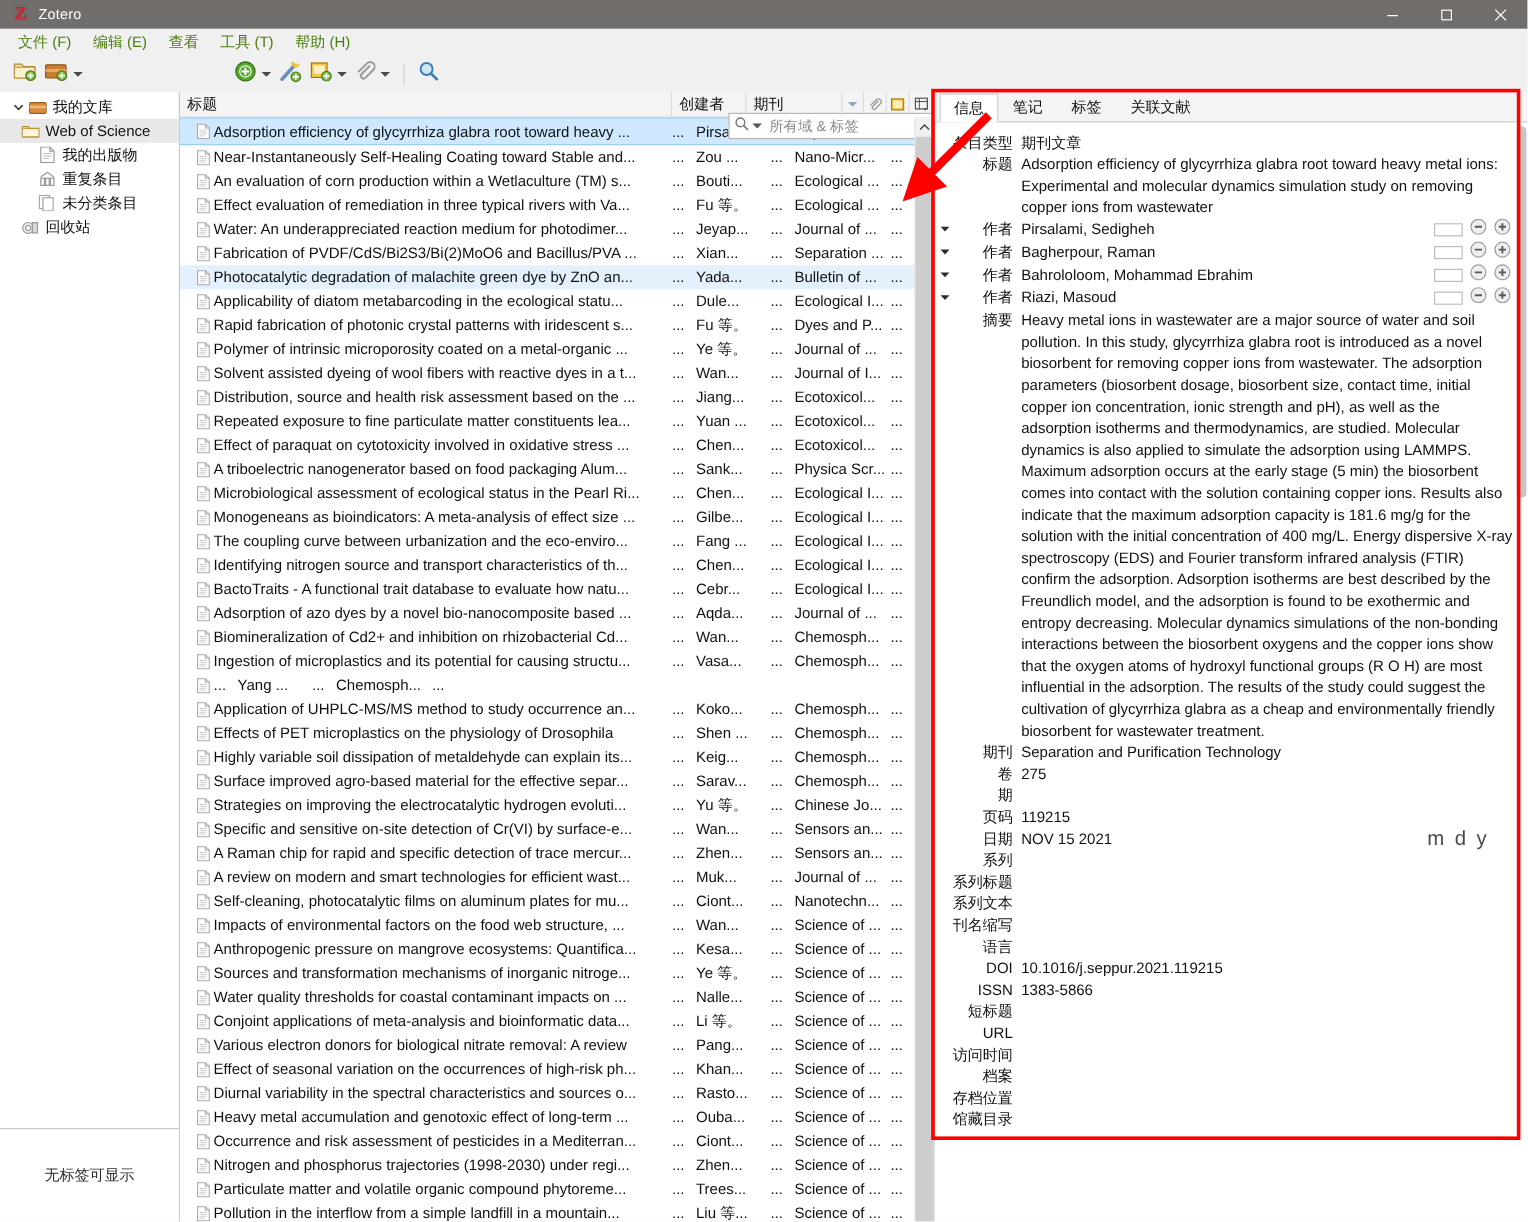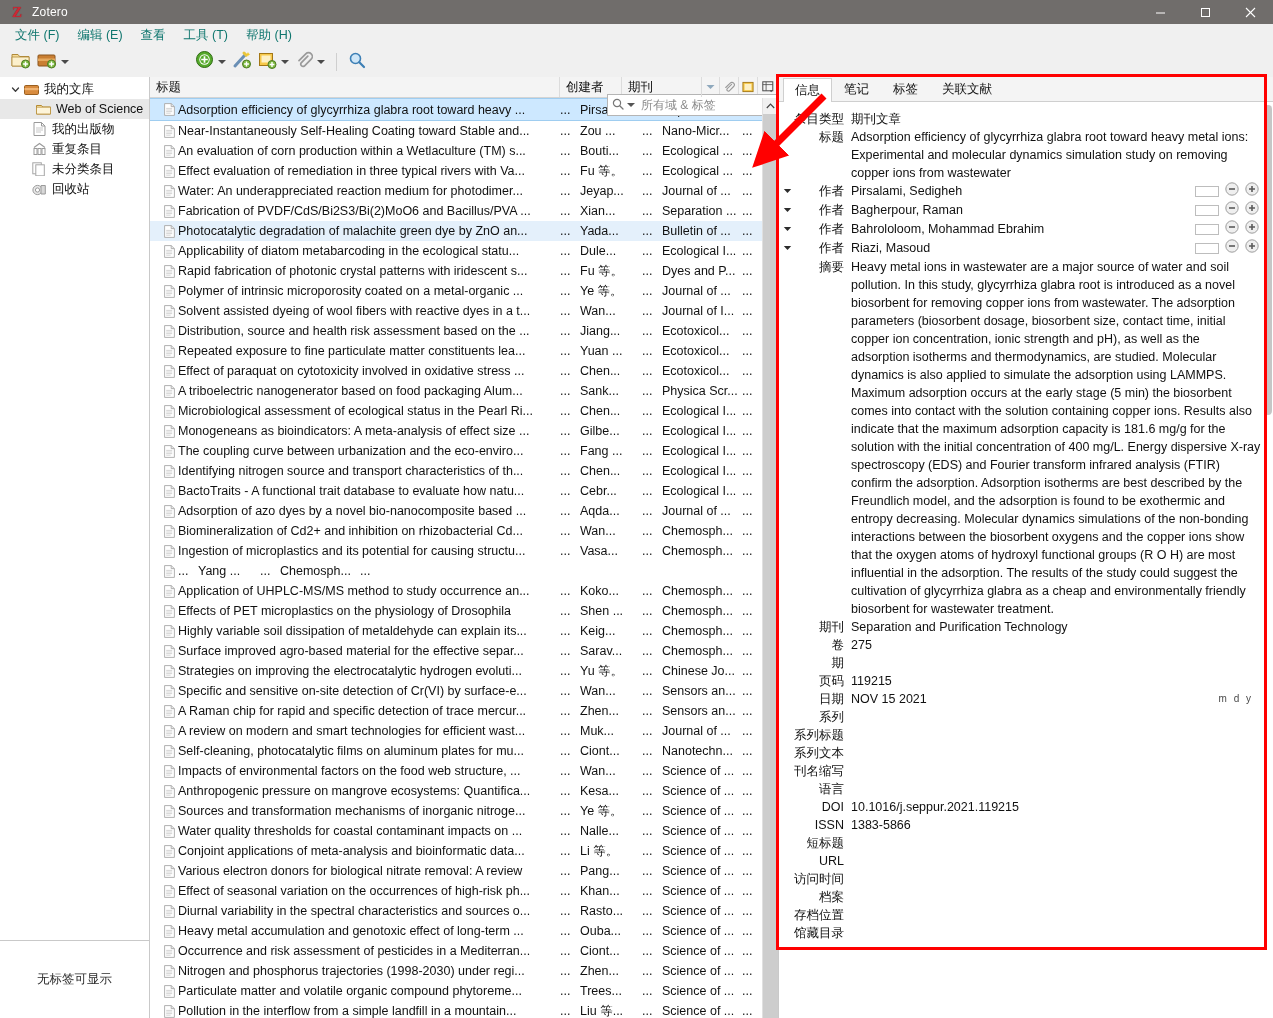--- a/index.html
+++ b/index.html
@@ -48,7 +48,7 @@
     flex: 0 0 22px; padding-left: 6px;
   }
   .menuitem {
-    font-size: 12.5px; color: #0f766e; padding: 2px 9px; line-height: 16px;
+    font-size: 12.5px; color: #4d7c0f; padding: 2px 9px; line-height: 16px;
     white-space: nowrap;
   }
 

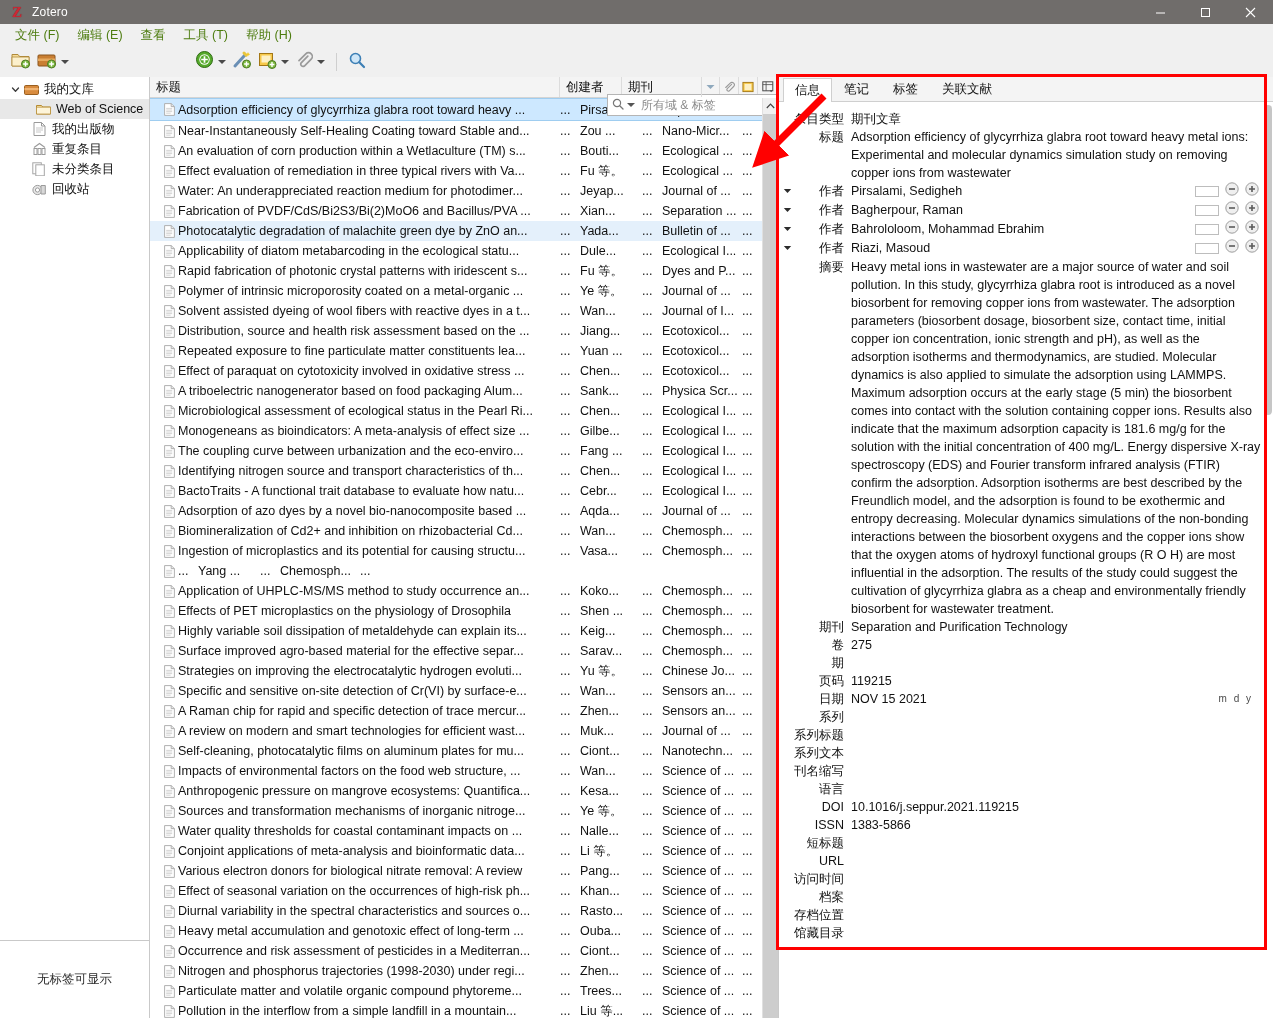--- a/index.html
+++ b/index.html
@@ -370,7 +370,7 @@
           <span style="margin-left:4px">我的文库</span>
         </div>
 
-        <div class="coll sel" style="padding-left:34px">
+        <div class="coll sel" style="padding-left:16px">
           <span class="cicon">
             <svg width="15" height="13" viewBox="0 0 15 13">
               <path d="M0.5 2.5h5l1.2 1.5h7.8v7H0.5z" fill="#f8e2a8" stroke="#b58a31"></path>

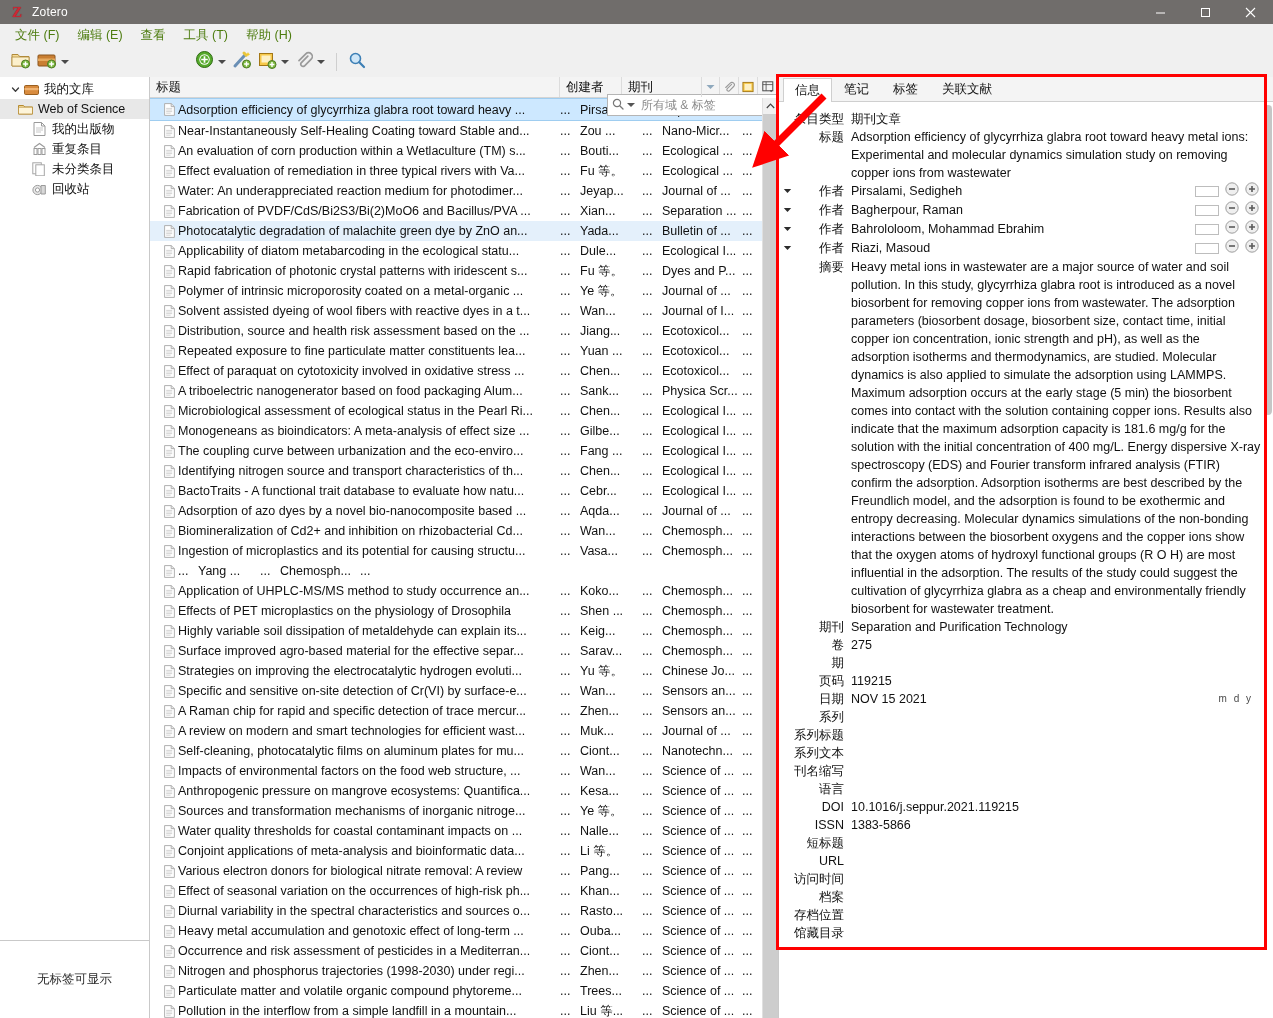--- a/index.html
+++ b/index.html
@@ -415,7 +415,7 @@
           <span style="margin-left:4px">未分类条目</span>
         </div>
 
-        <div class="coll" style="padding-left:30px">
+        <div class="coll" style="padding-left:16px">
           <span class="cicon">
             <svg width="15" height="14" viewBox="0 0 15 14">
               <ellipse cx="5.5" cy="8" rx="4.6" ry="4.6" fill="#e9e9e9" stroke="#9a9a9a"></ellipse>

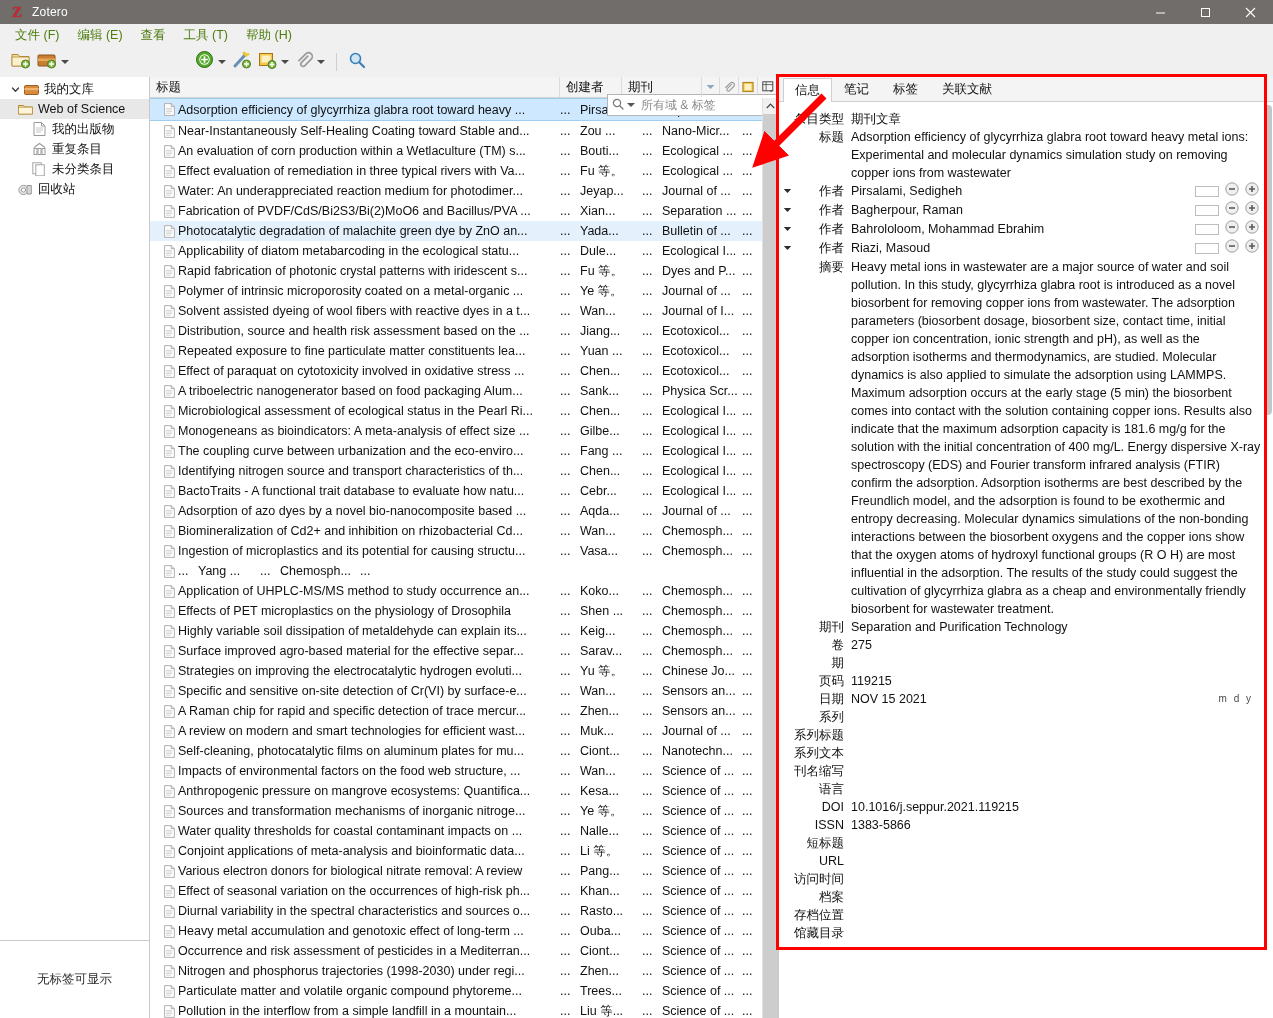--- a/index.html
+++ b/index.html
@@ -192,7 +192,7 @@
   .creator-ctrls { display: flex; align-items: center; gap: 6px; flex: 0 0 auto; padding-right: 14px; }
   .ctrlbox { width: 24px; height: 11px; border: 1px solid #bdbdbd; background: #fff; }
   .mdy {
-    position: absolute; right: 20px; font-size: 10px; color: #4a4a4a;
+    position: absolute; right: 32px; font-size: 17px; color: #4a4a4a;
     letter-spacing: 2px;
   }
 

